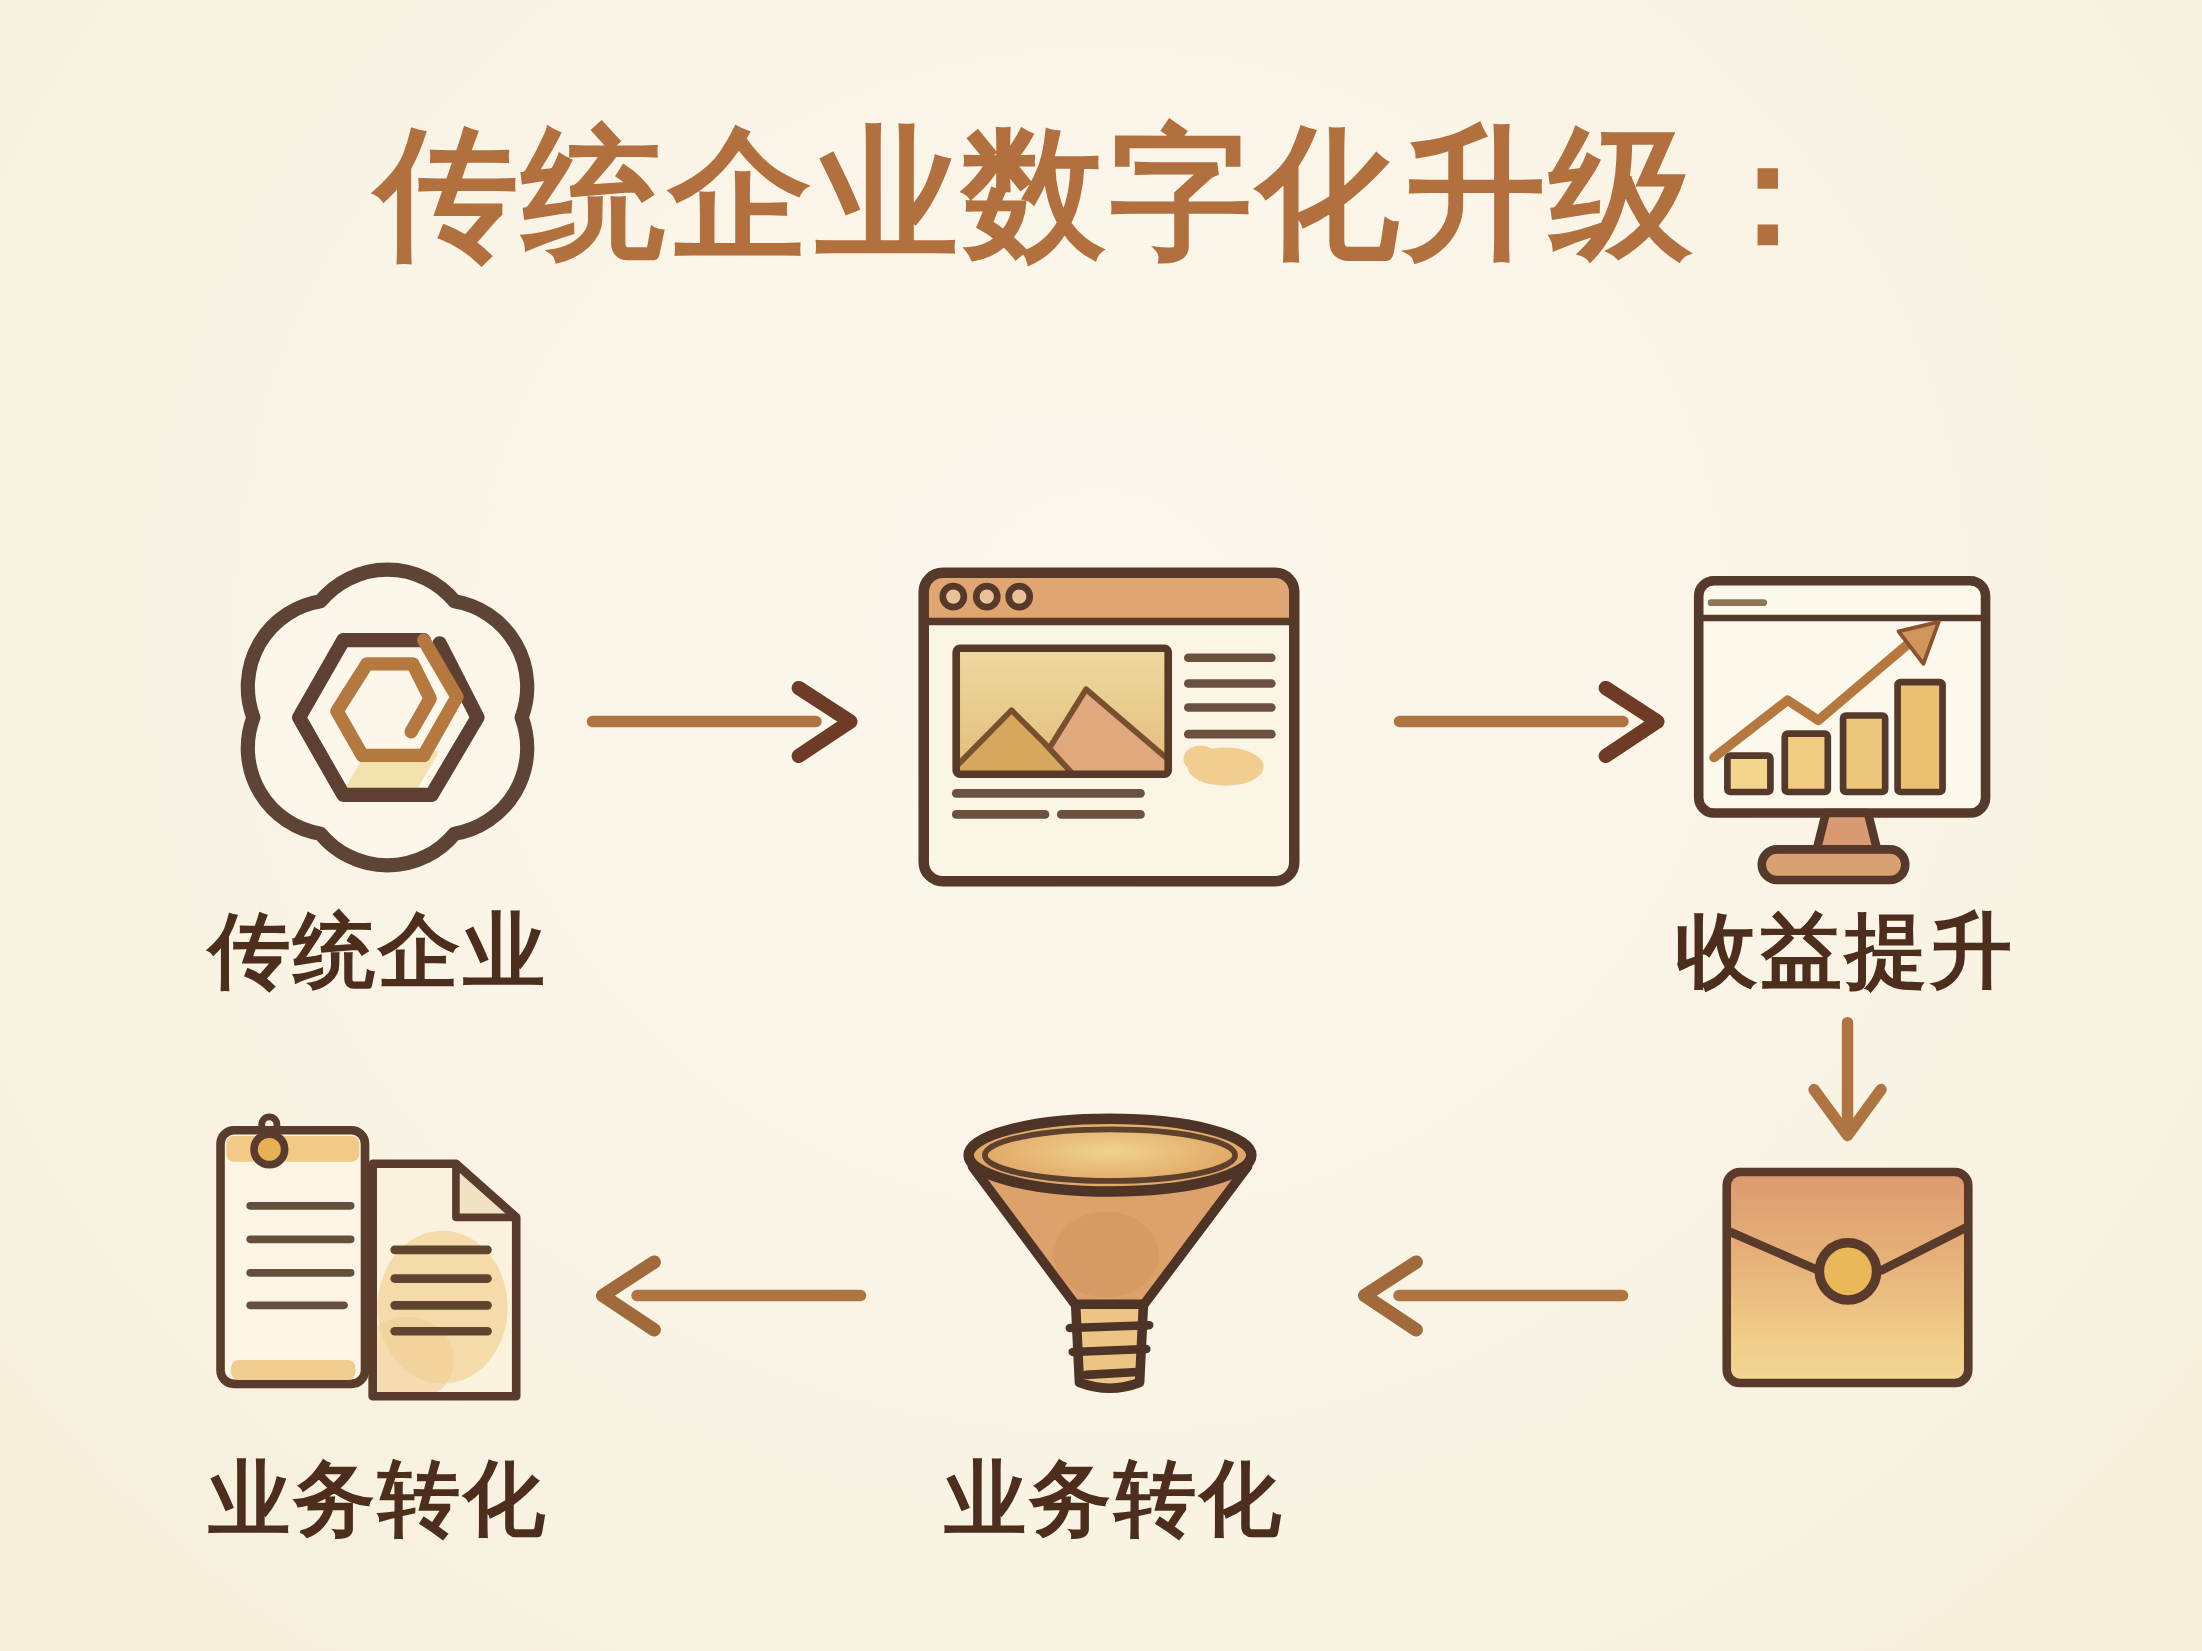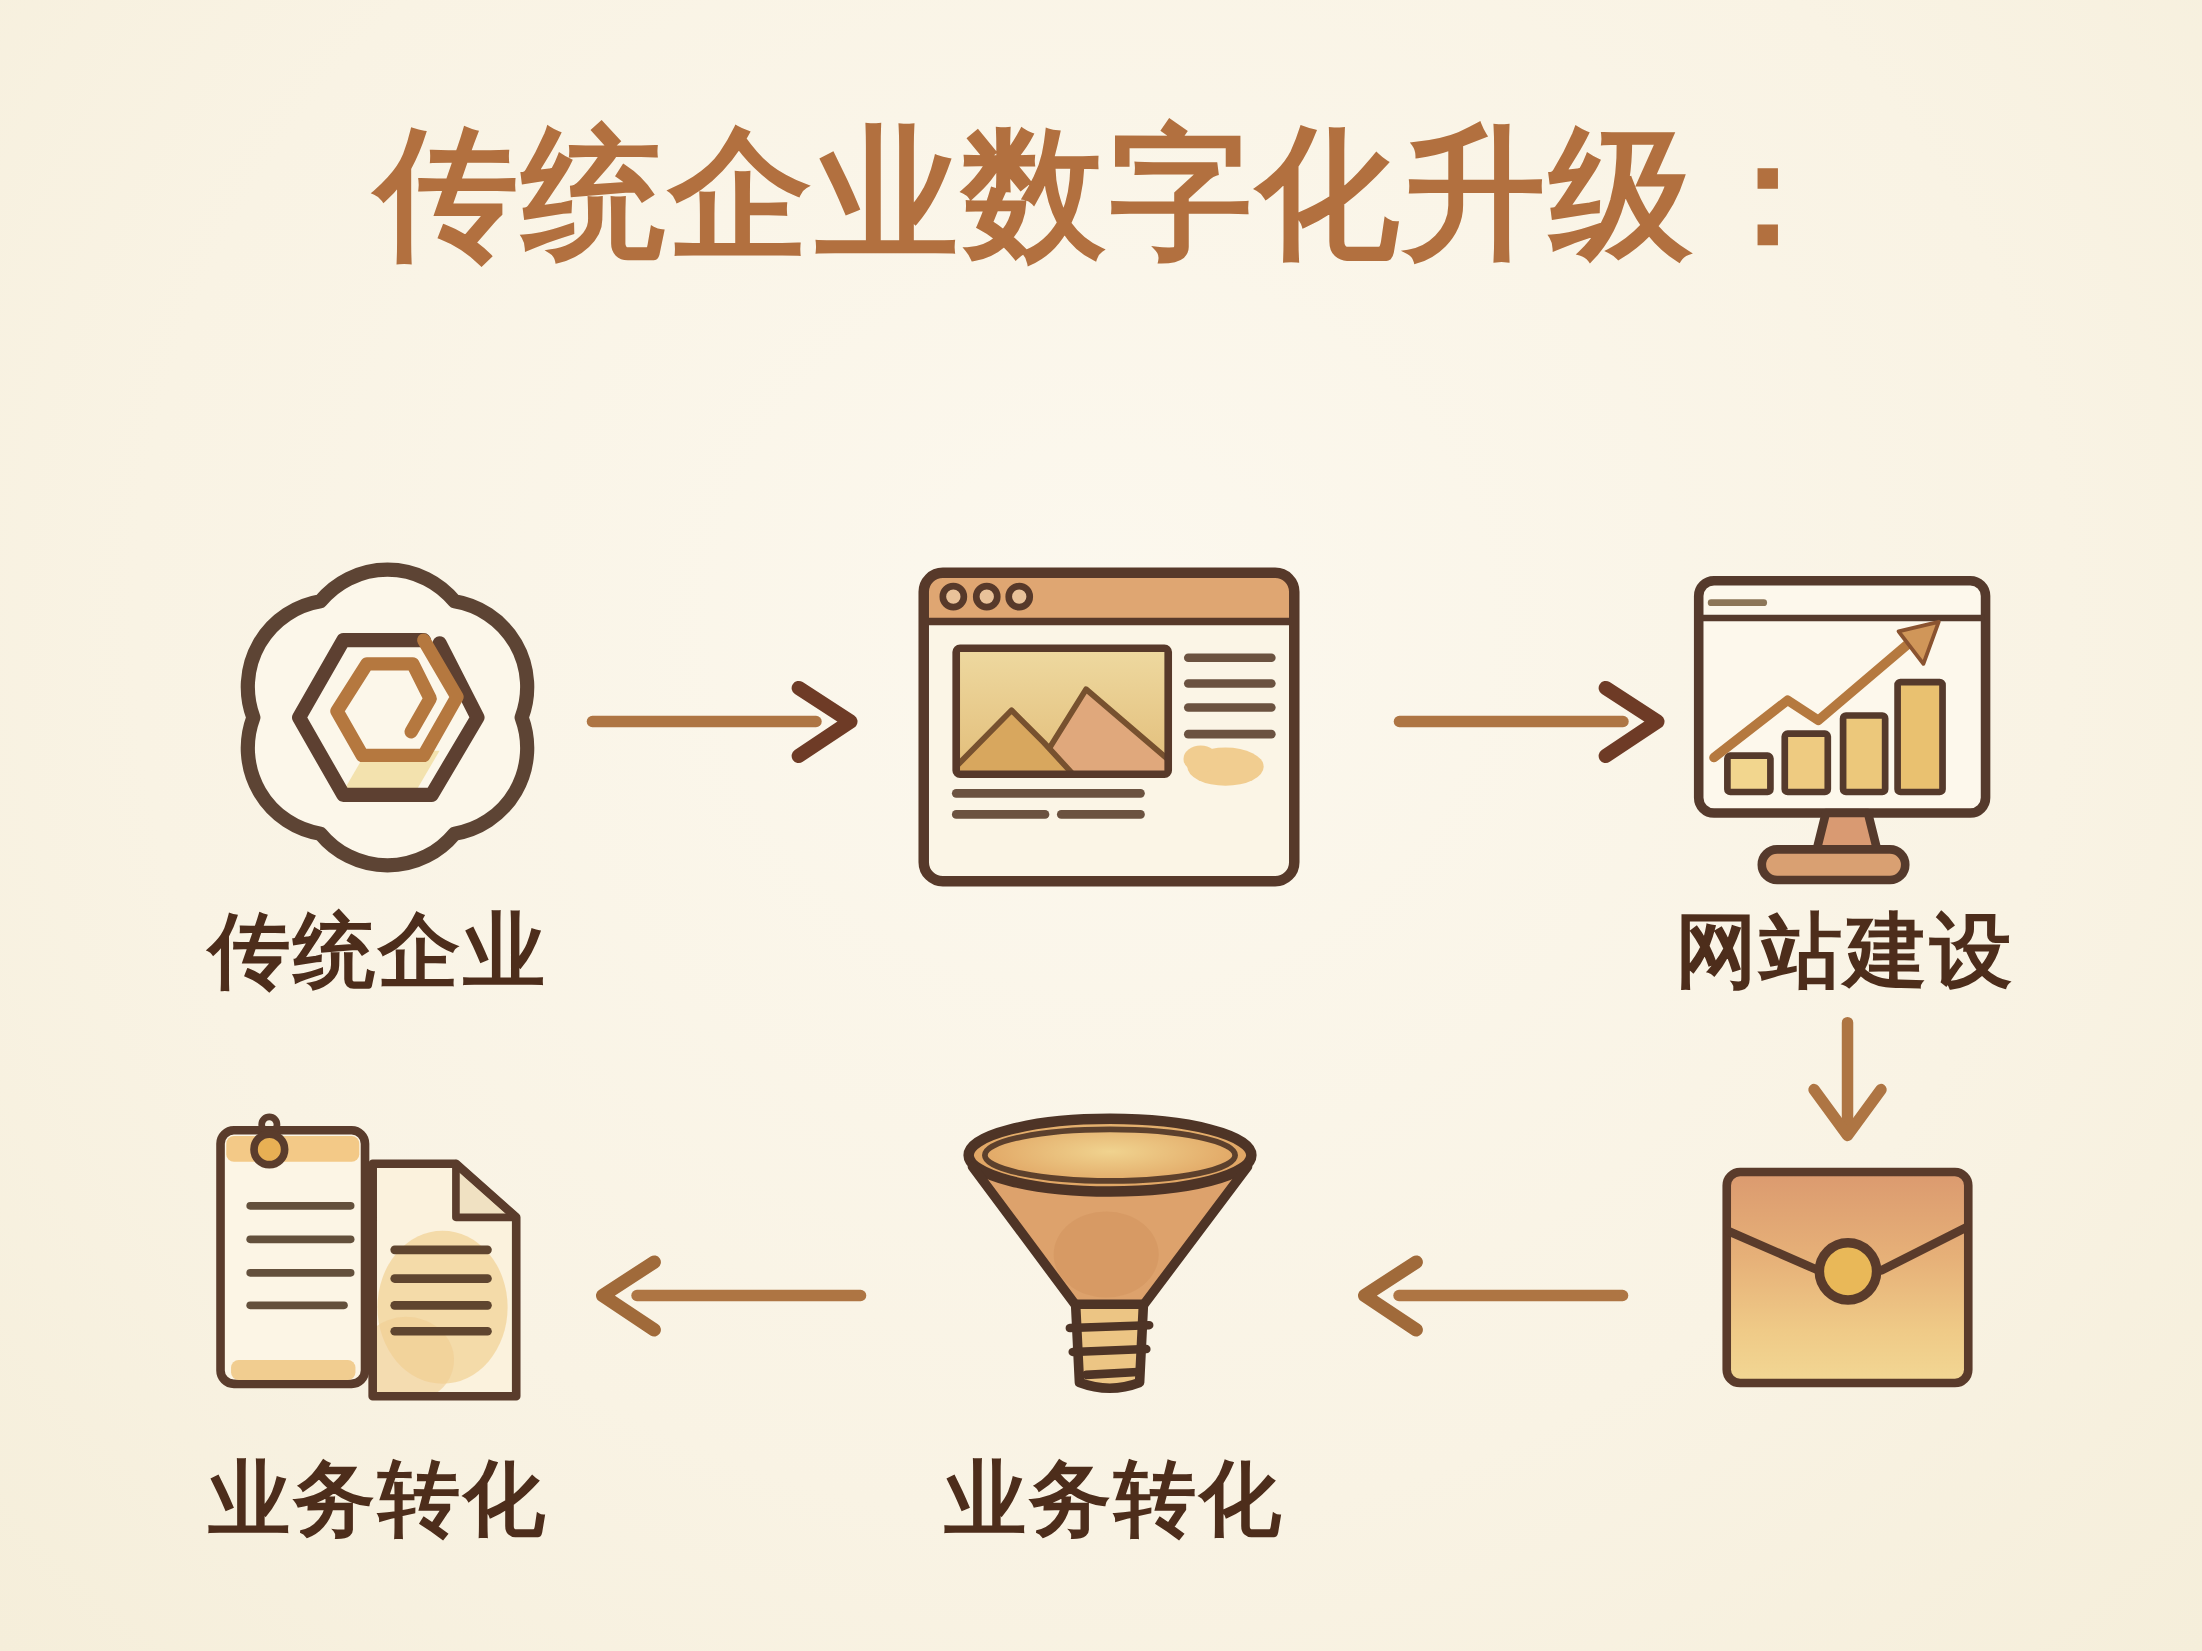--- a/index.html
+++ b/index.html
@@ -101,7 +101,7 @@
     <path d="M140,250 L184,250 L194,290 L130,290 Z" fill="#d99a72" stroke="#553a2c" stroke-width="9" stroke-linejoin="round"></path>
     <rect x="73" y="288" width="150" height="32" rx="16" fill="#d9a072" stroke="#553a2c" stroke-width="9"></rect>
   </svg>
-  <div class="label" style="top:366px;">网站建设</div>
+  <div class="label" style="top:366px;">收益提升</div>
 </div>
 
 <div class="node" style="left:91px; top:1080px;">

